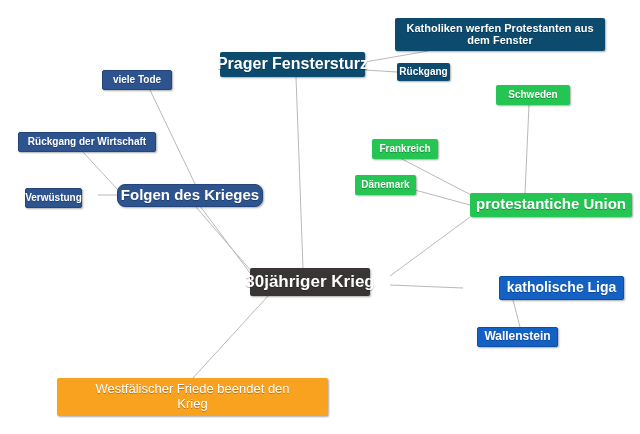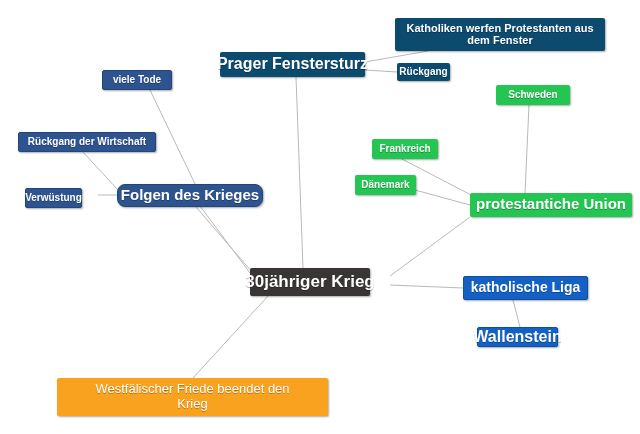--- a/index.html
+++ b/index.html
@@ -90,6 +90,7 @@
   .n-blue-bright.big {
     font-size: 14px;
     font-weight: bold;
+    margin-left: 36px;
   }
   .n-blue-bright.sm {
     font-size: 16px;

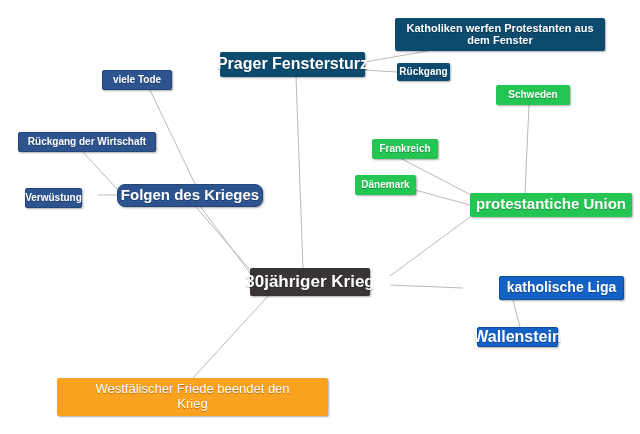--- a/index.html
+++ b/index.html
@@ -93,7 +93,7 @@
     margin-left: 36px;
   }
   .n-blue-bright.sm {
-    font-size: 16px;
+    font-size: 12px;
     font-weight: bold;
   }
   .n-amber {

